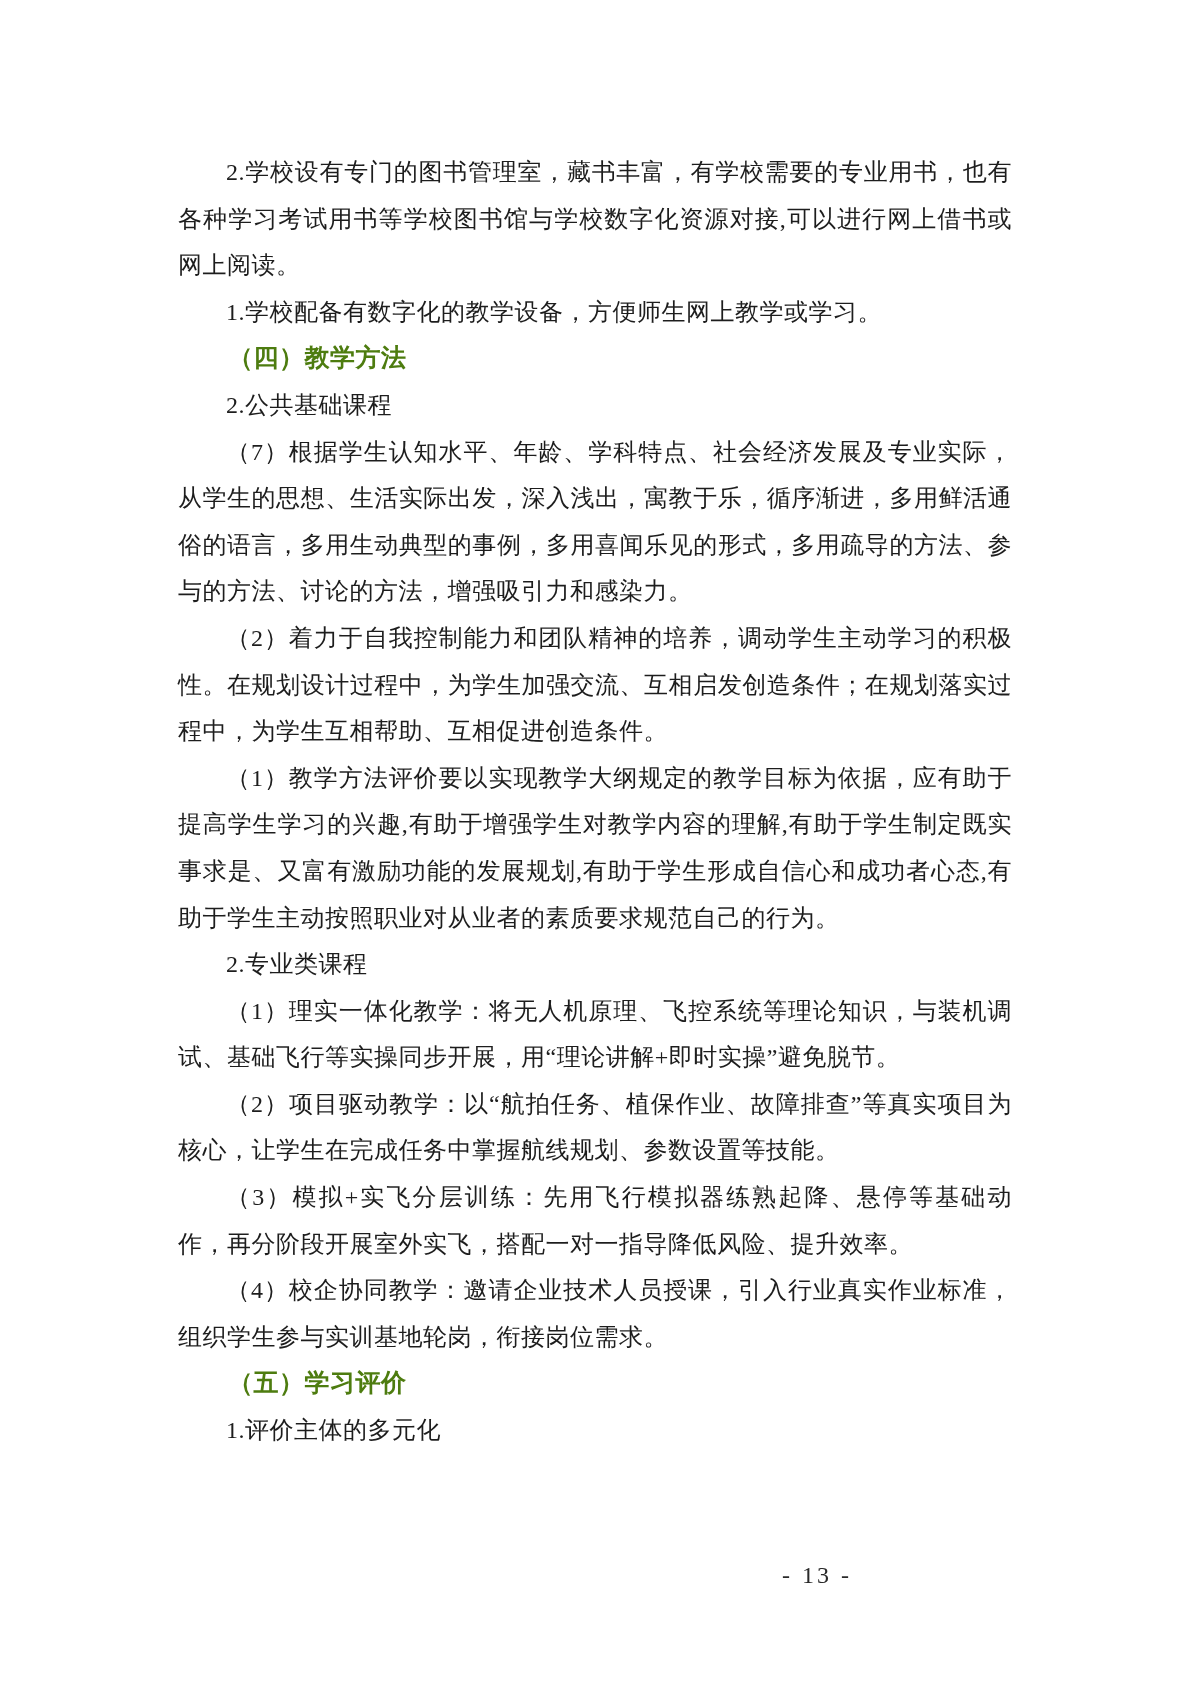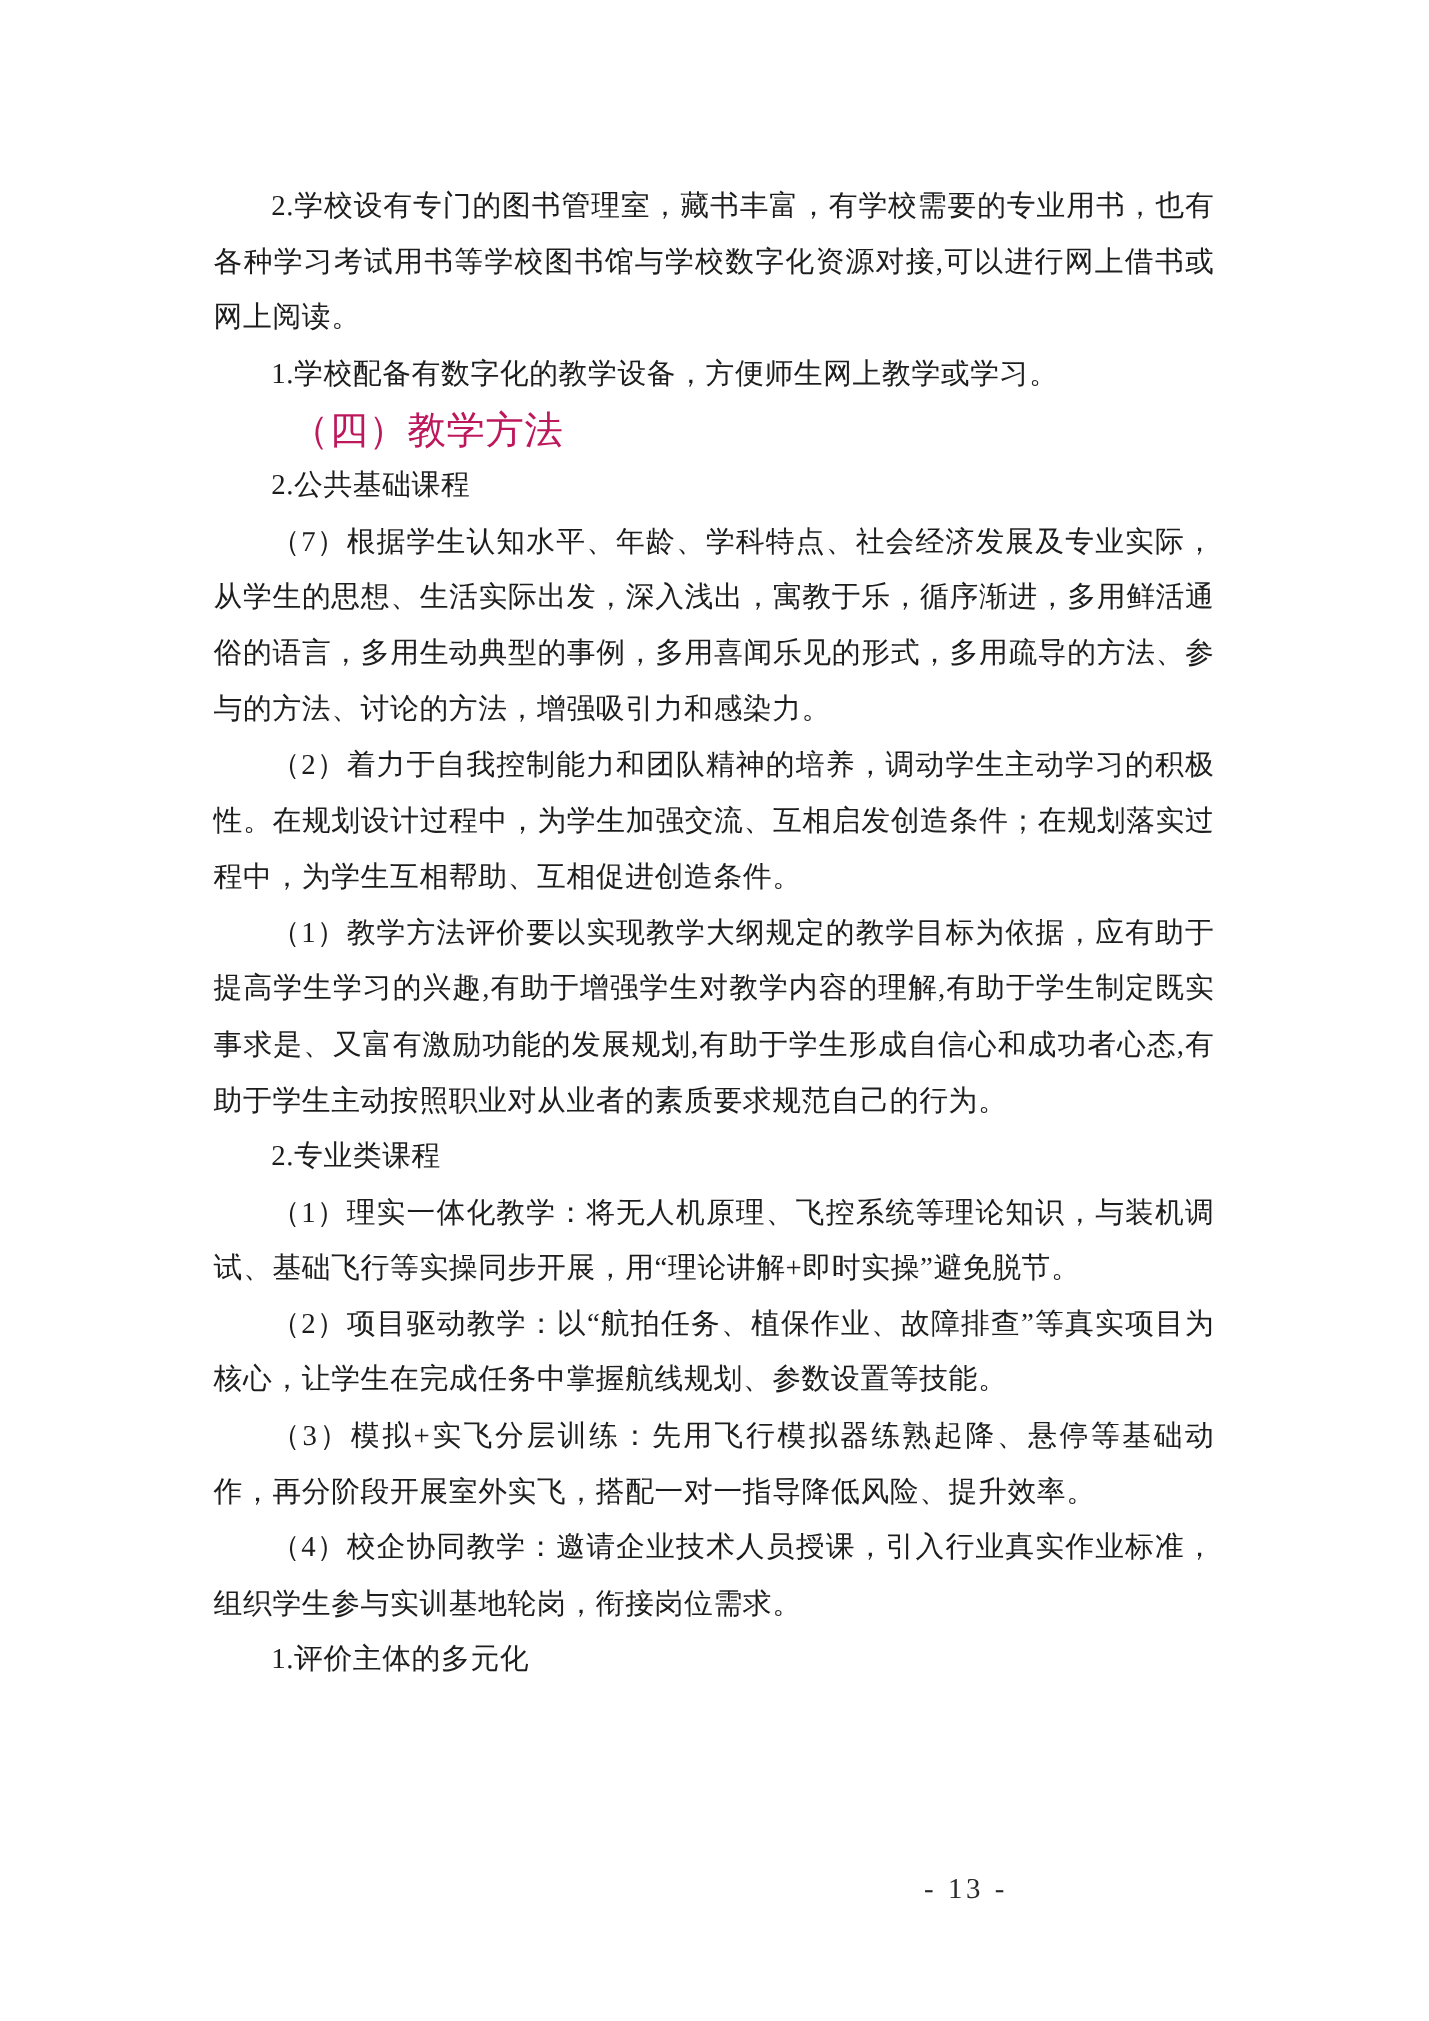--- a/index.html
+++ b/index.html
@@ -33,10 +33,10 @@
   .heading {
     margin: 0;
     text-indent: 2em;
-    font-weight: normal;
-    font-size: 32px;
+    font-weight: bold;
+    font-size: 25px;
     line-height: 46.6px;
-    color: #be185d;
+    color: #4d7c0f;
   }
   .page-number {
     position: absolute;

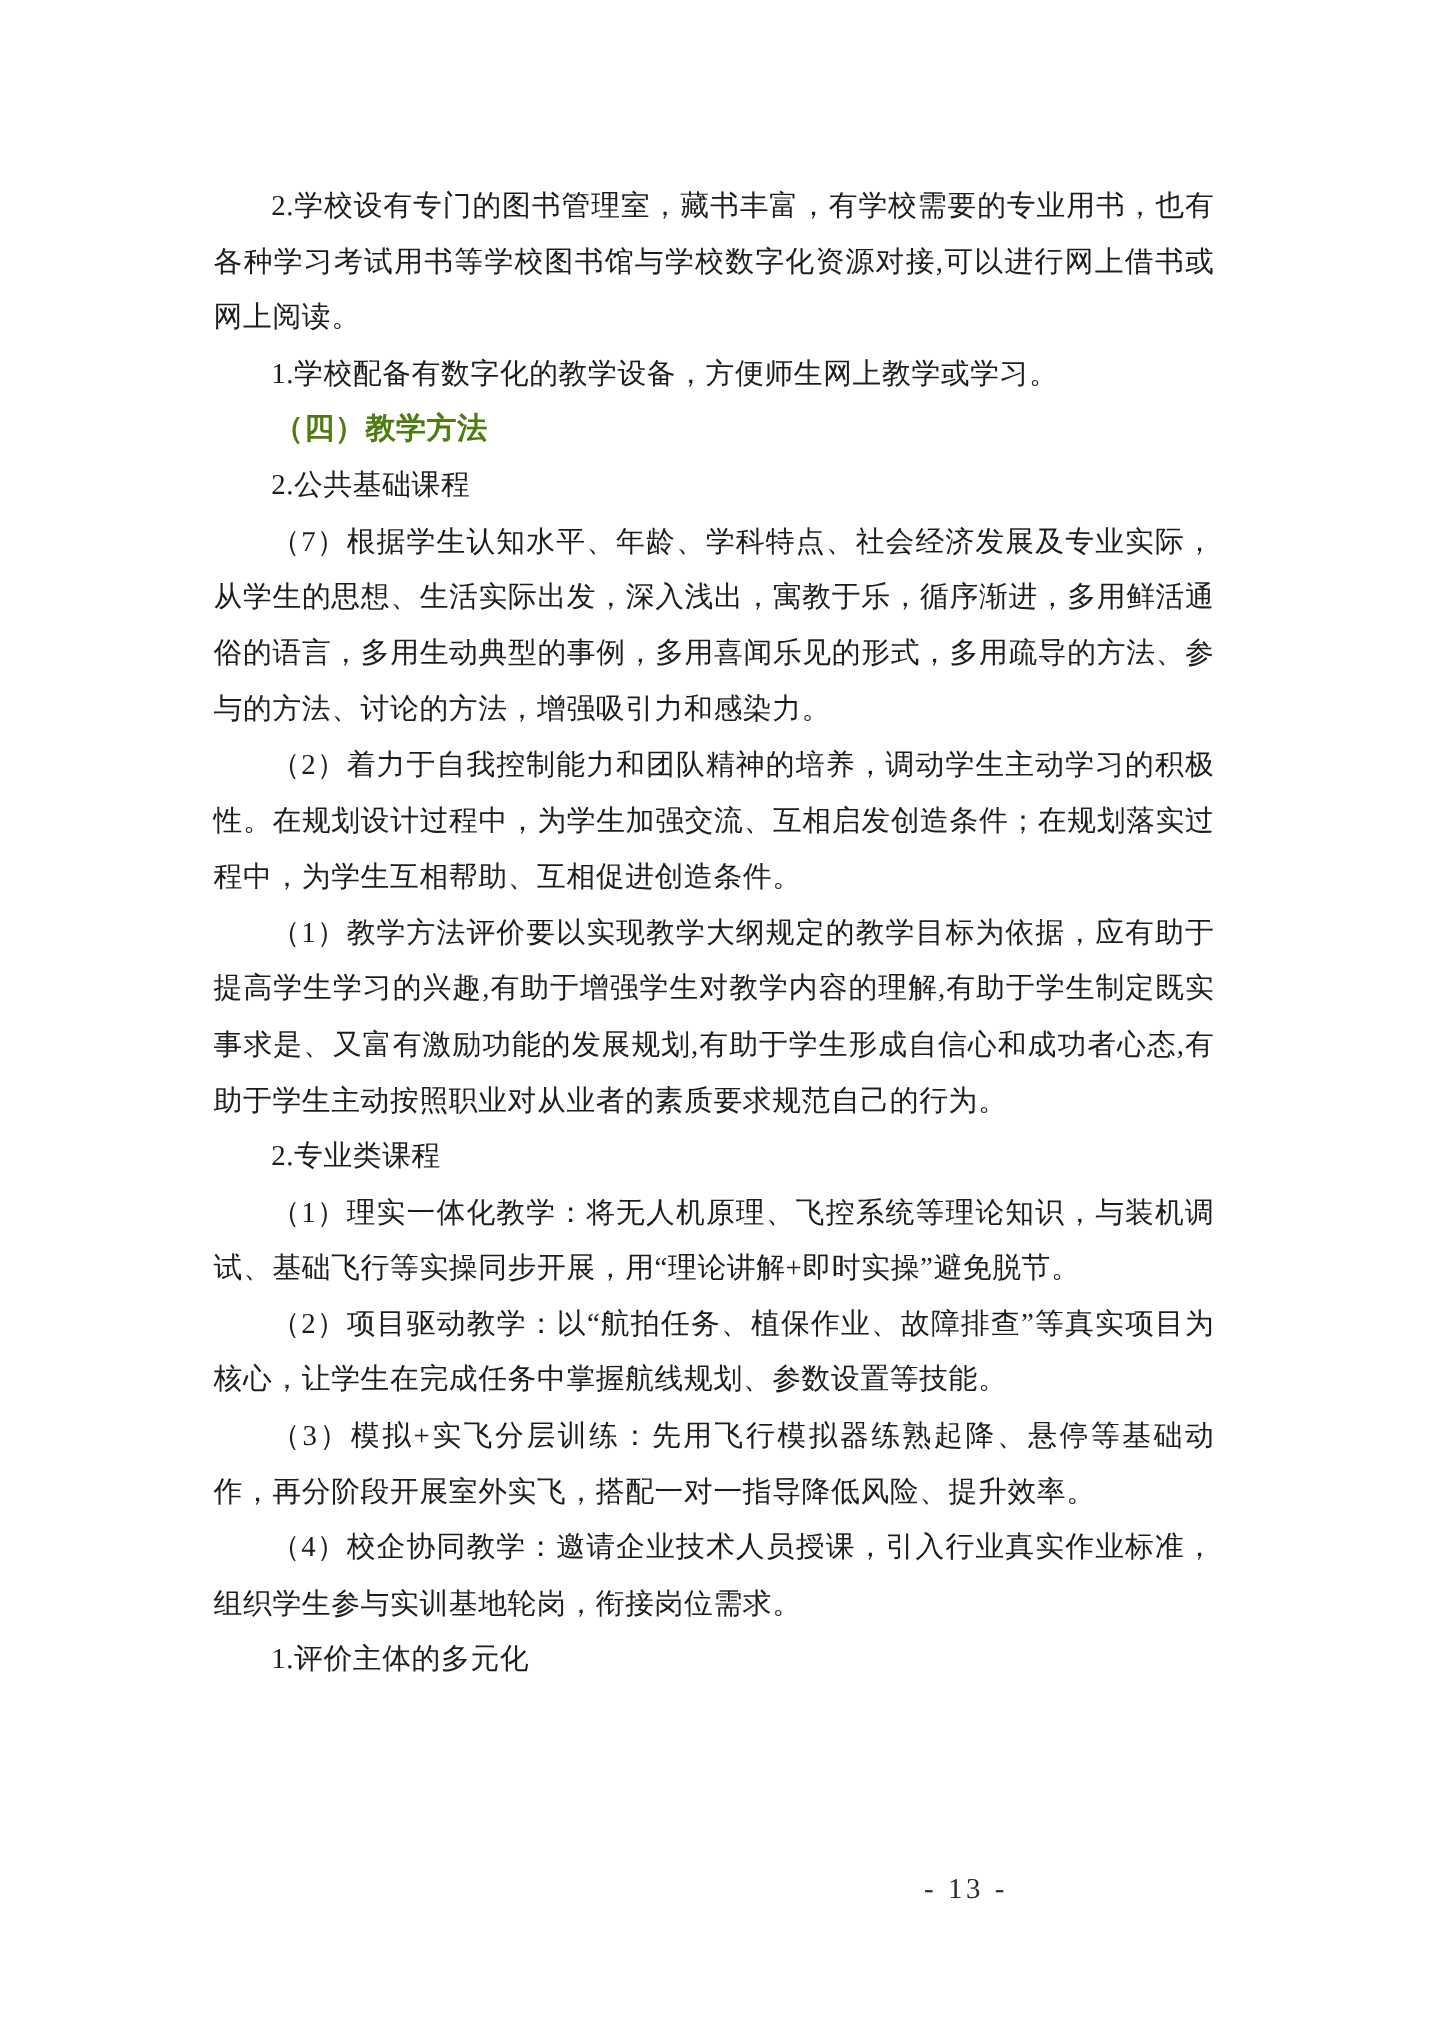--- a/index.html
+++ b/index.html
@@ -65,6 +65,7 @@
     <p class="para">（2）项目驱动教学：以“航拍任务、植保作业、故障排查”等真实项目为核心，让学生在完成任务中掌握航线规划、参数设置等技能。</p>
     <p class="para">（3）模拟+实飞分层训练：先用飞行模拟器练熟起降、悬停等基础动作，再分阶段开展室外实飞，搭配一对一指导降低风险、提升效率。</p>
     <p class="para">（4）校企协同教学：邀请企业技术人员授课，引入行业真实作业标准，组织学生参与实训基地轮岗，衔接岗位需求。</p>
+    <h2 class="heading">（五）学习评价</h2>
     <p class="para">1.评价主体的多元化</p>
   </main>
   <div class="page-number">- 13 -</div>

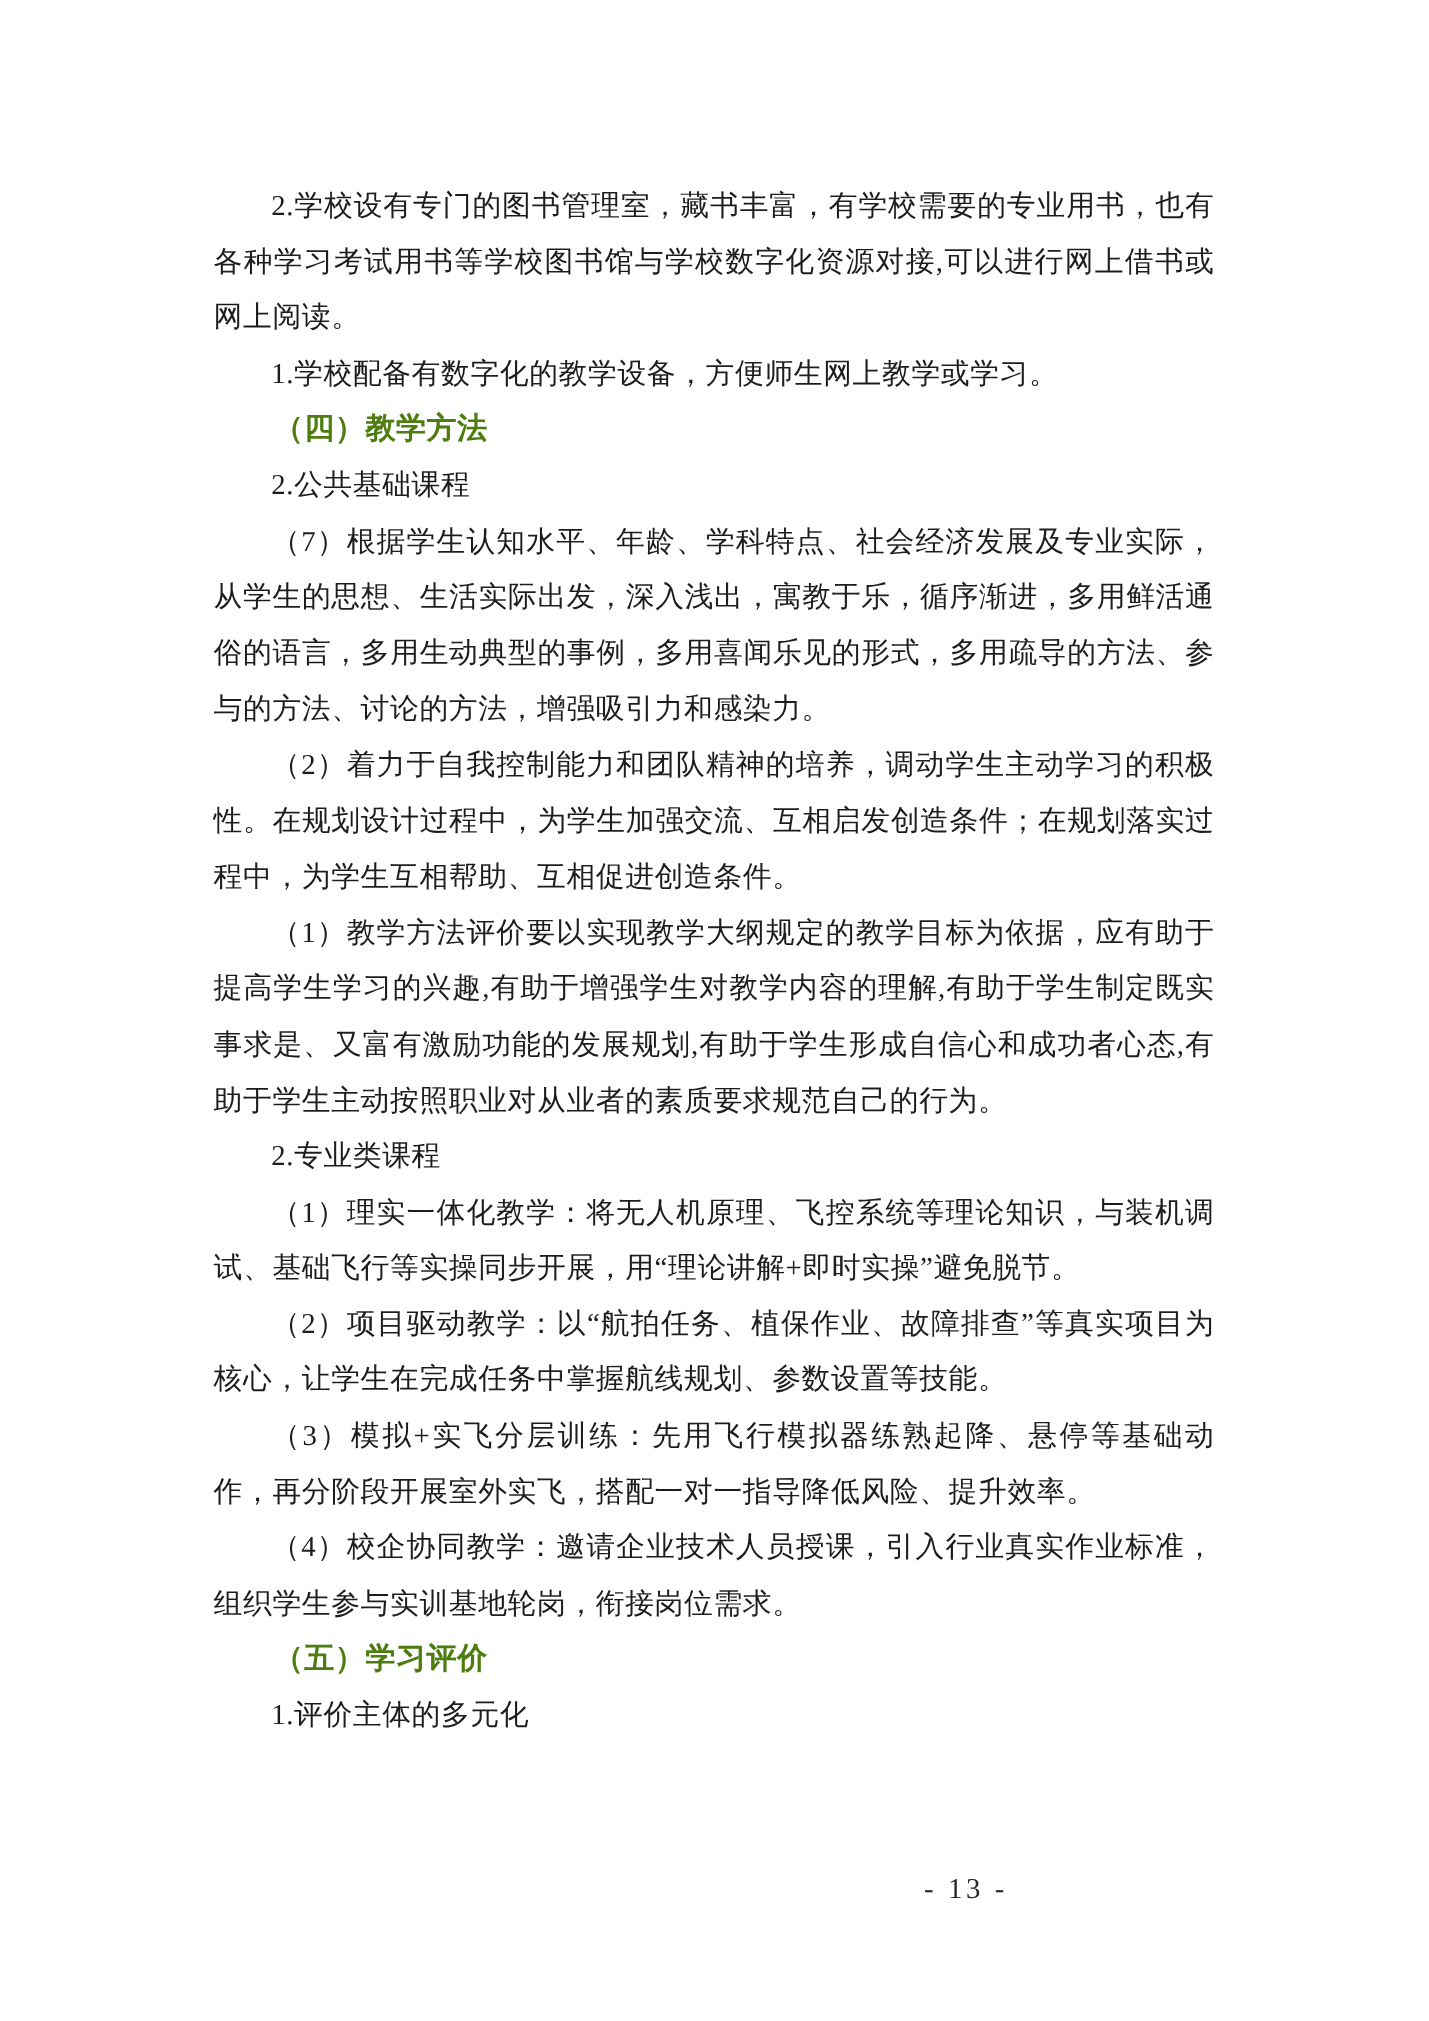--- a/index.html
+++ b/index.html
@@ -41,7 +41,7 @@
   .page-number {
     position: absolute;
     top: 1562px;
-    right: 193px;
+    right: 181px;
     font-size: 24px;
     letter-spacing: 3px;
     color: #2a2a2a;

